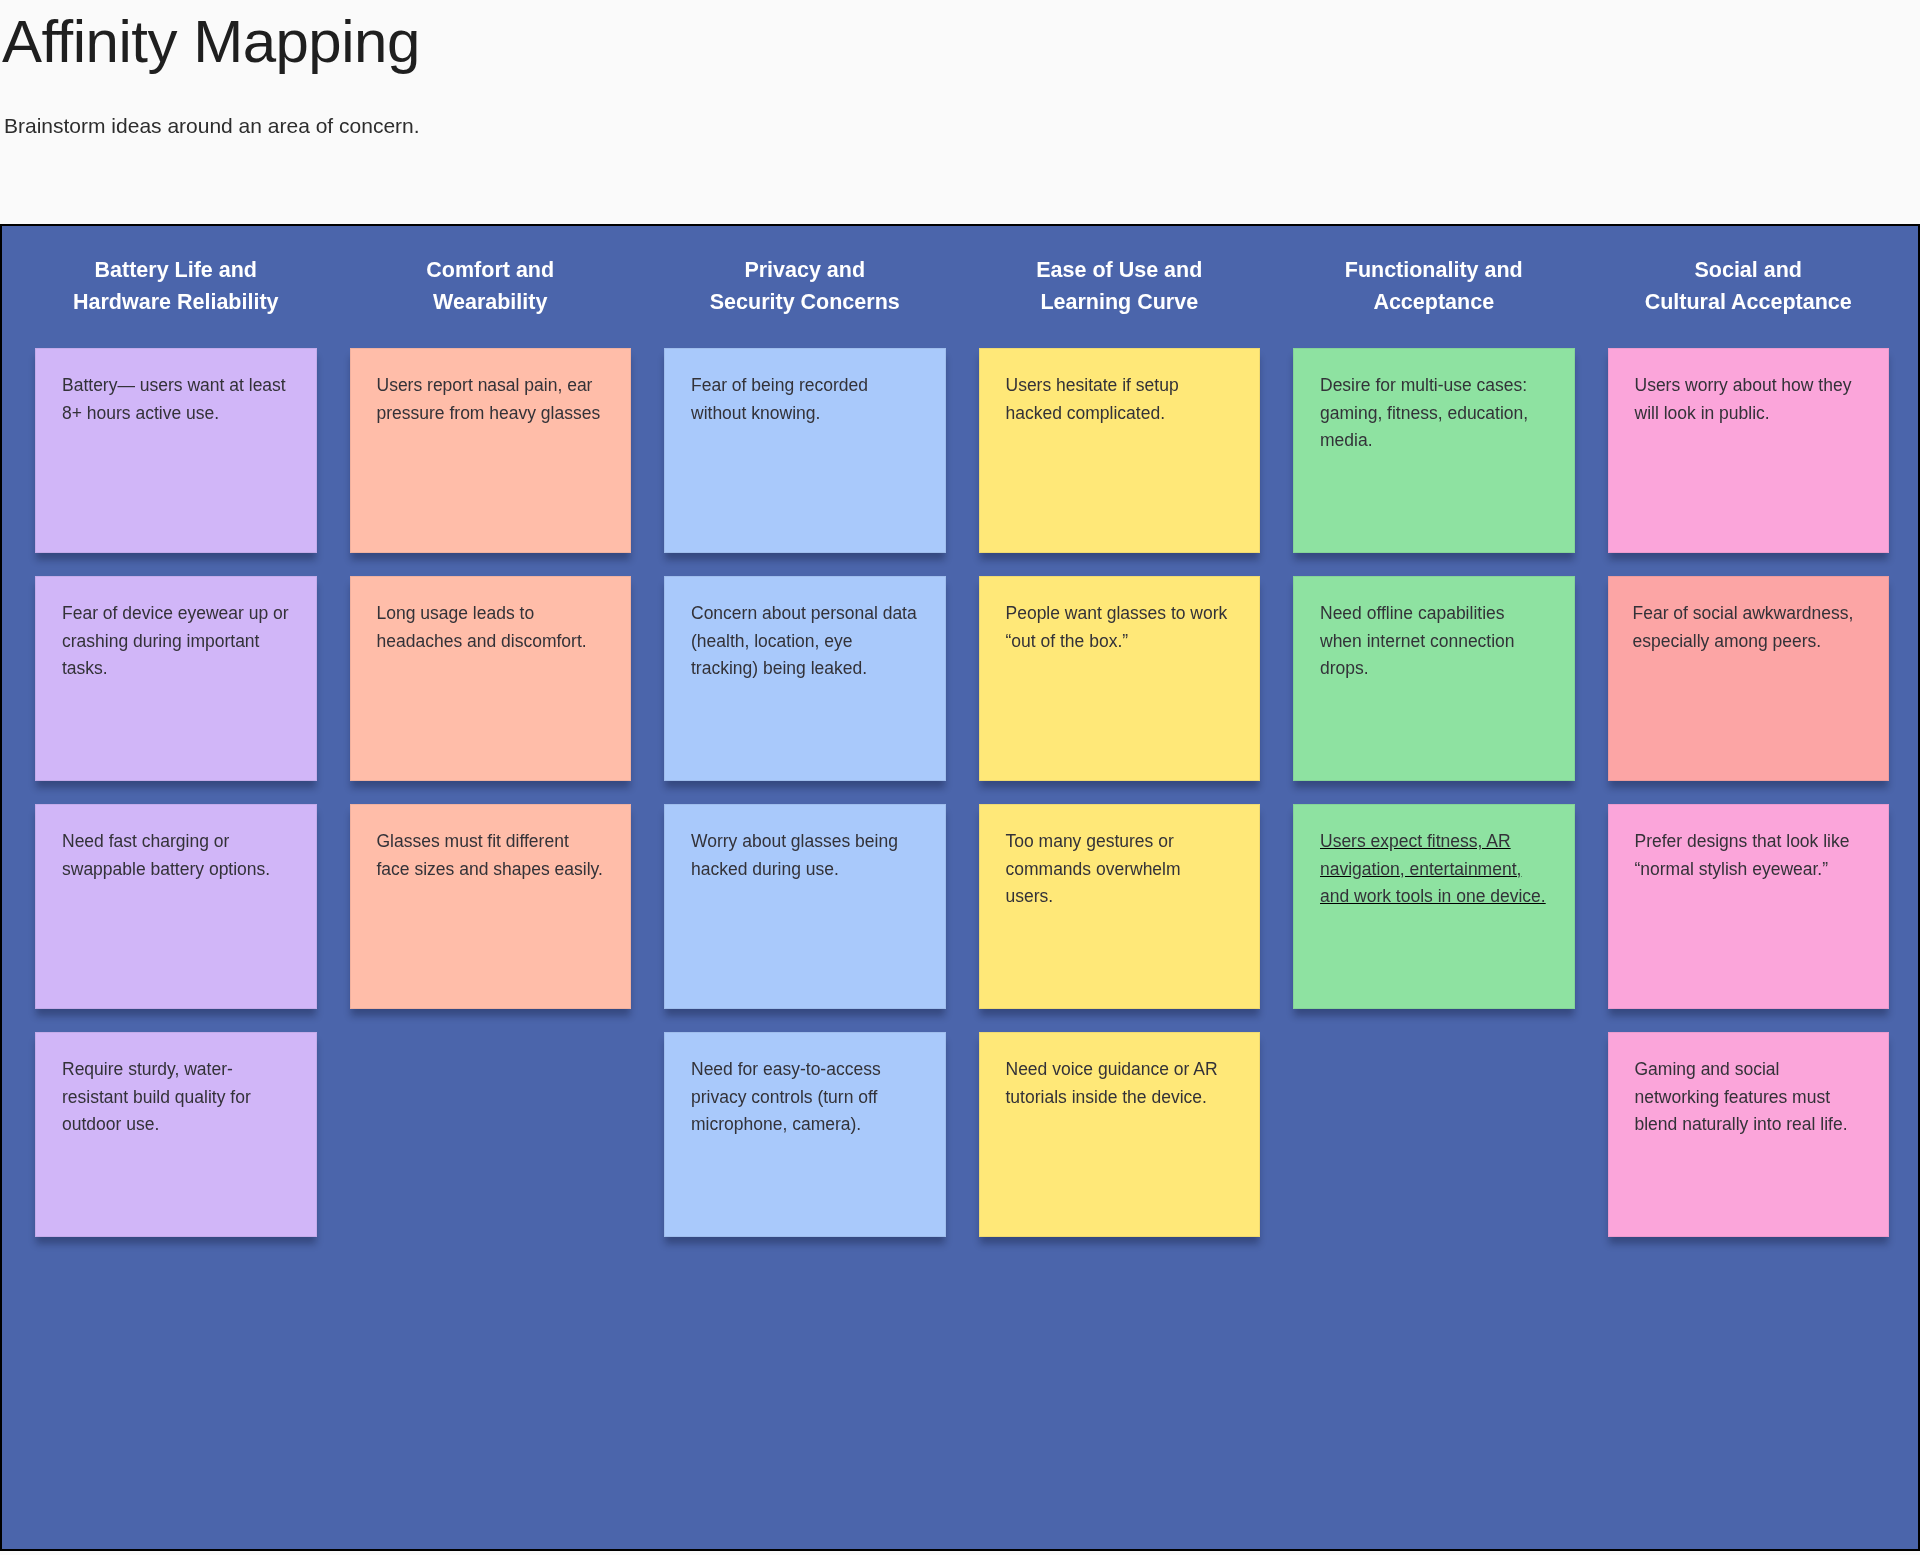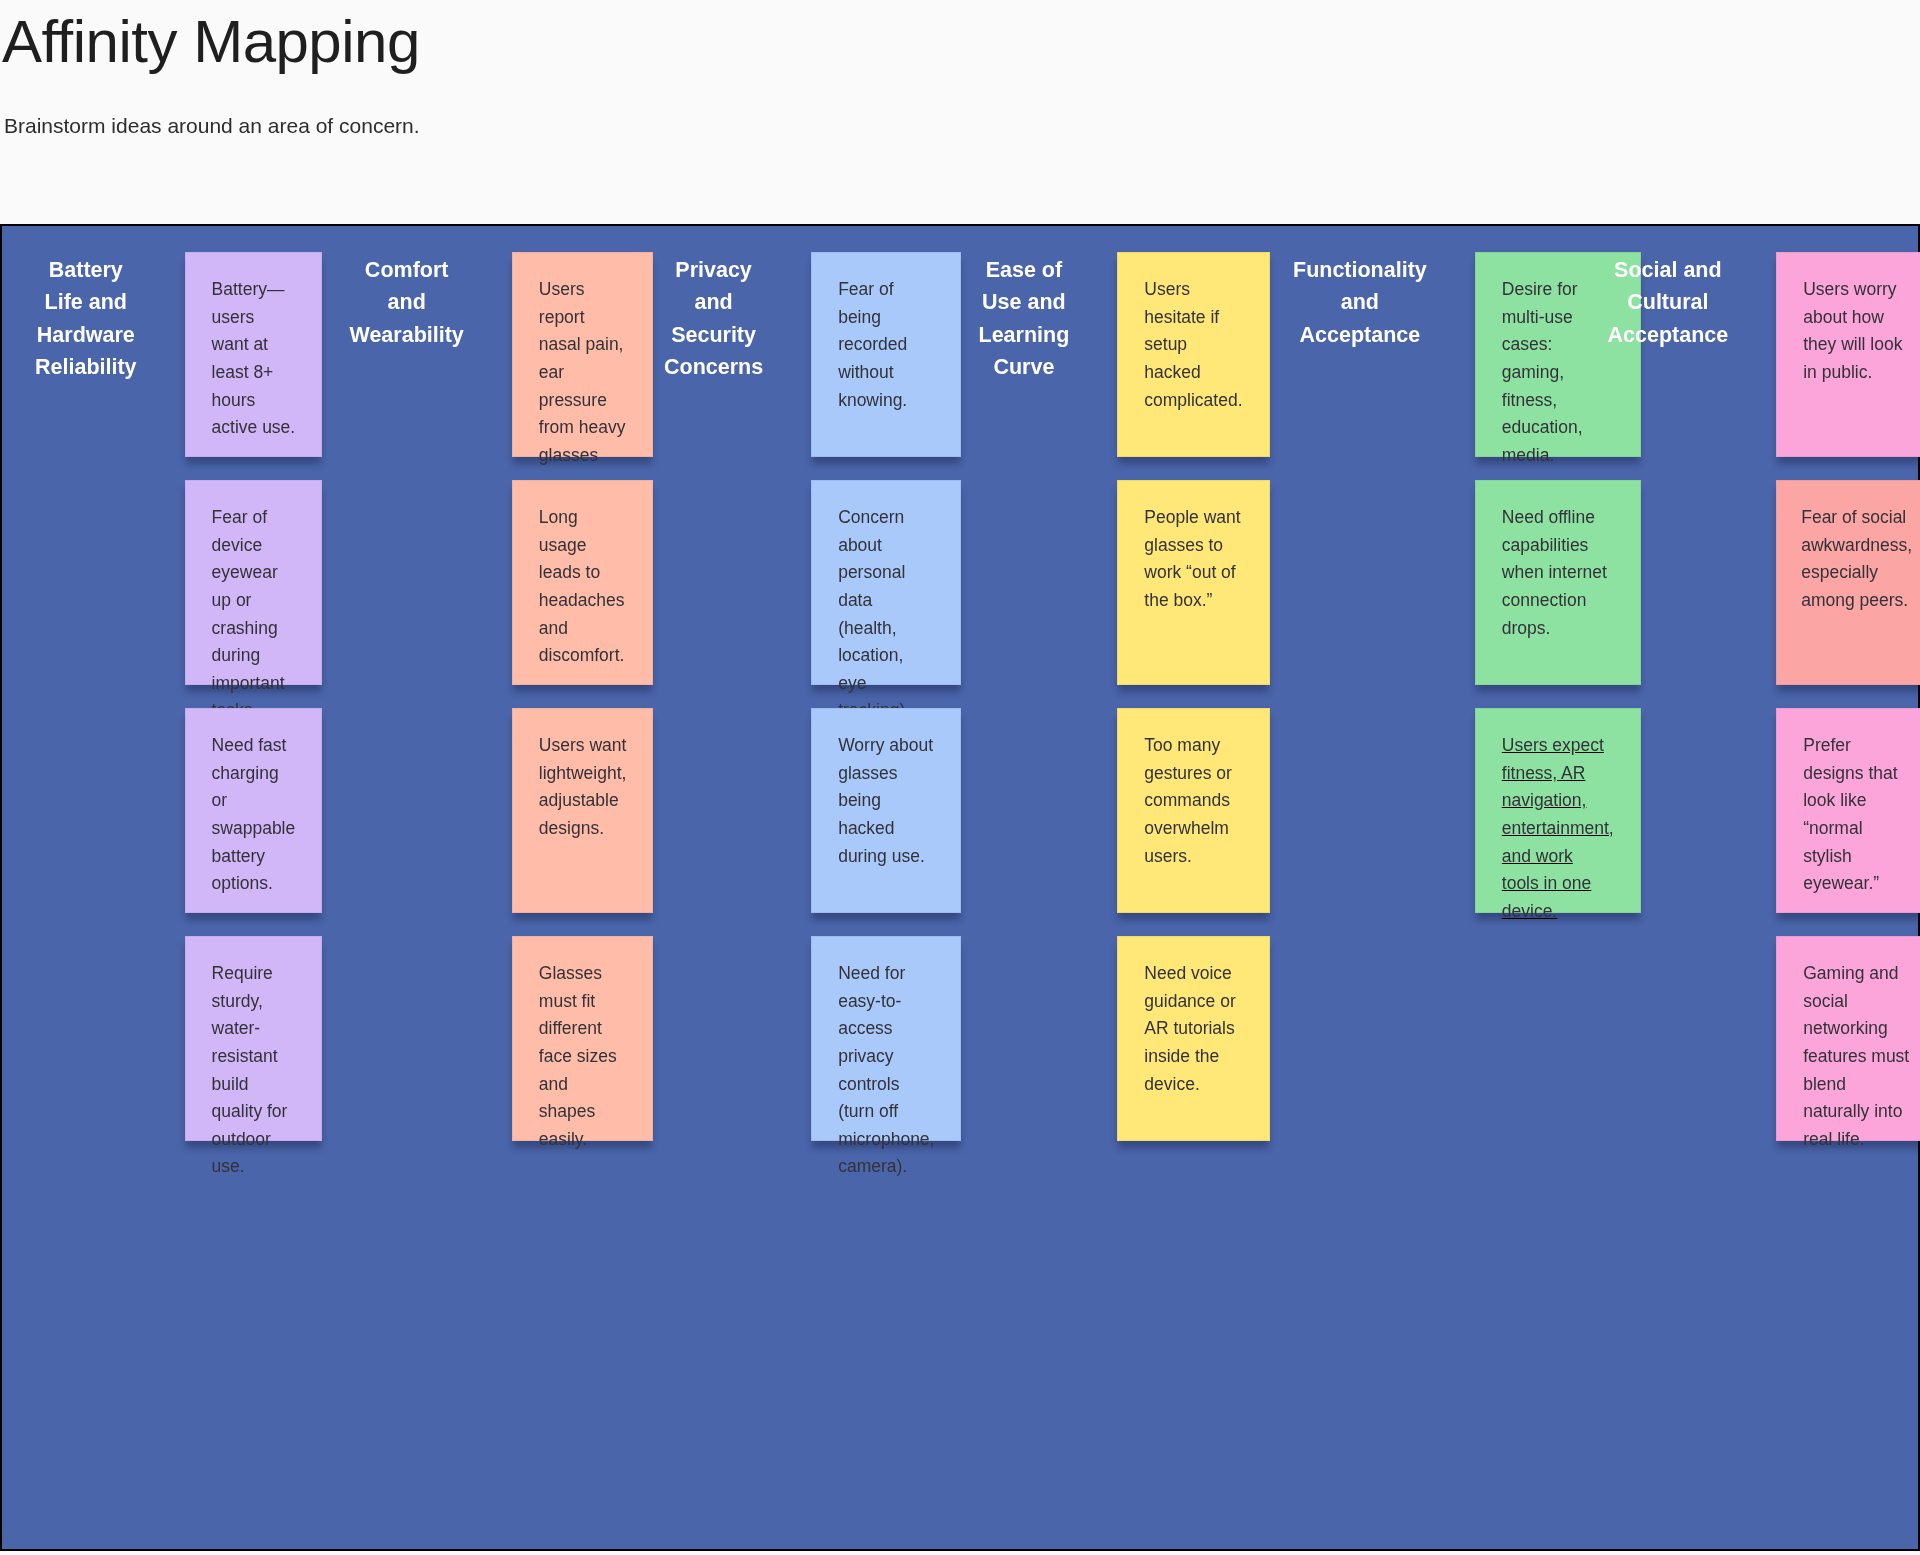--- a/index.html
+++ b/index.html
@@ -48,9 +48,8 @@
   }
   .column {
     display: flex;
-    flex-direction: row;
+    flex-direction: column;
     min-width: 0;
-    gap: 48px;
   }
   .column-header {
     min-height: 96px;

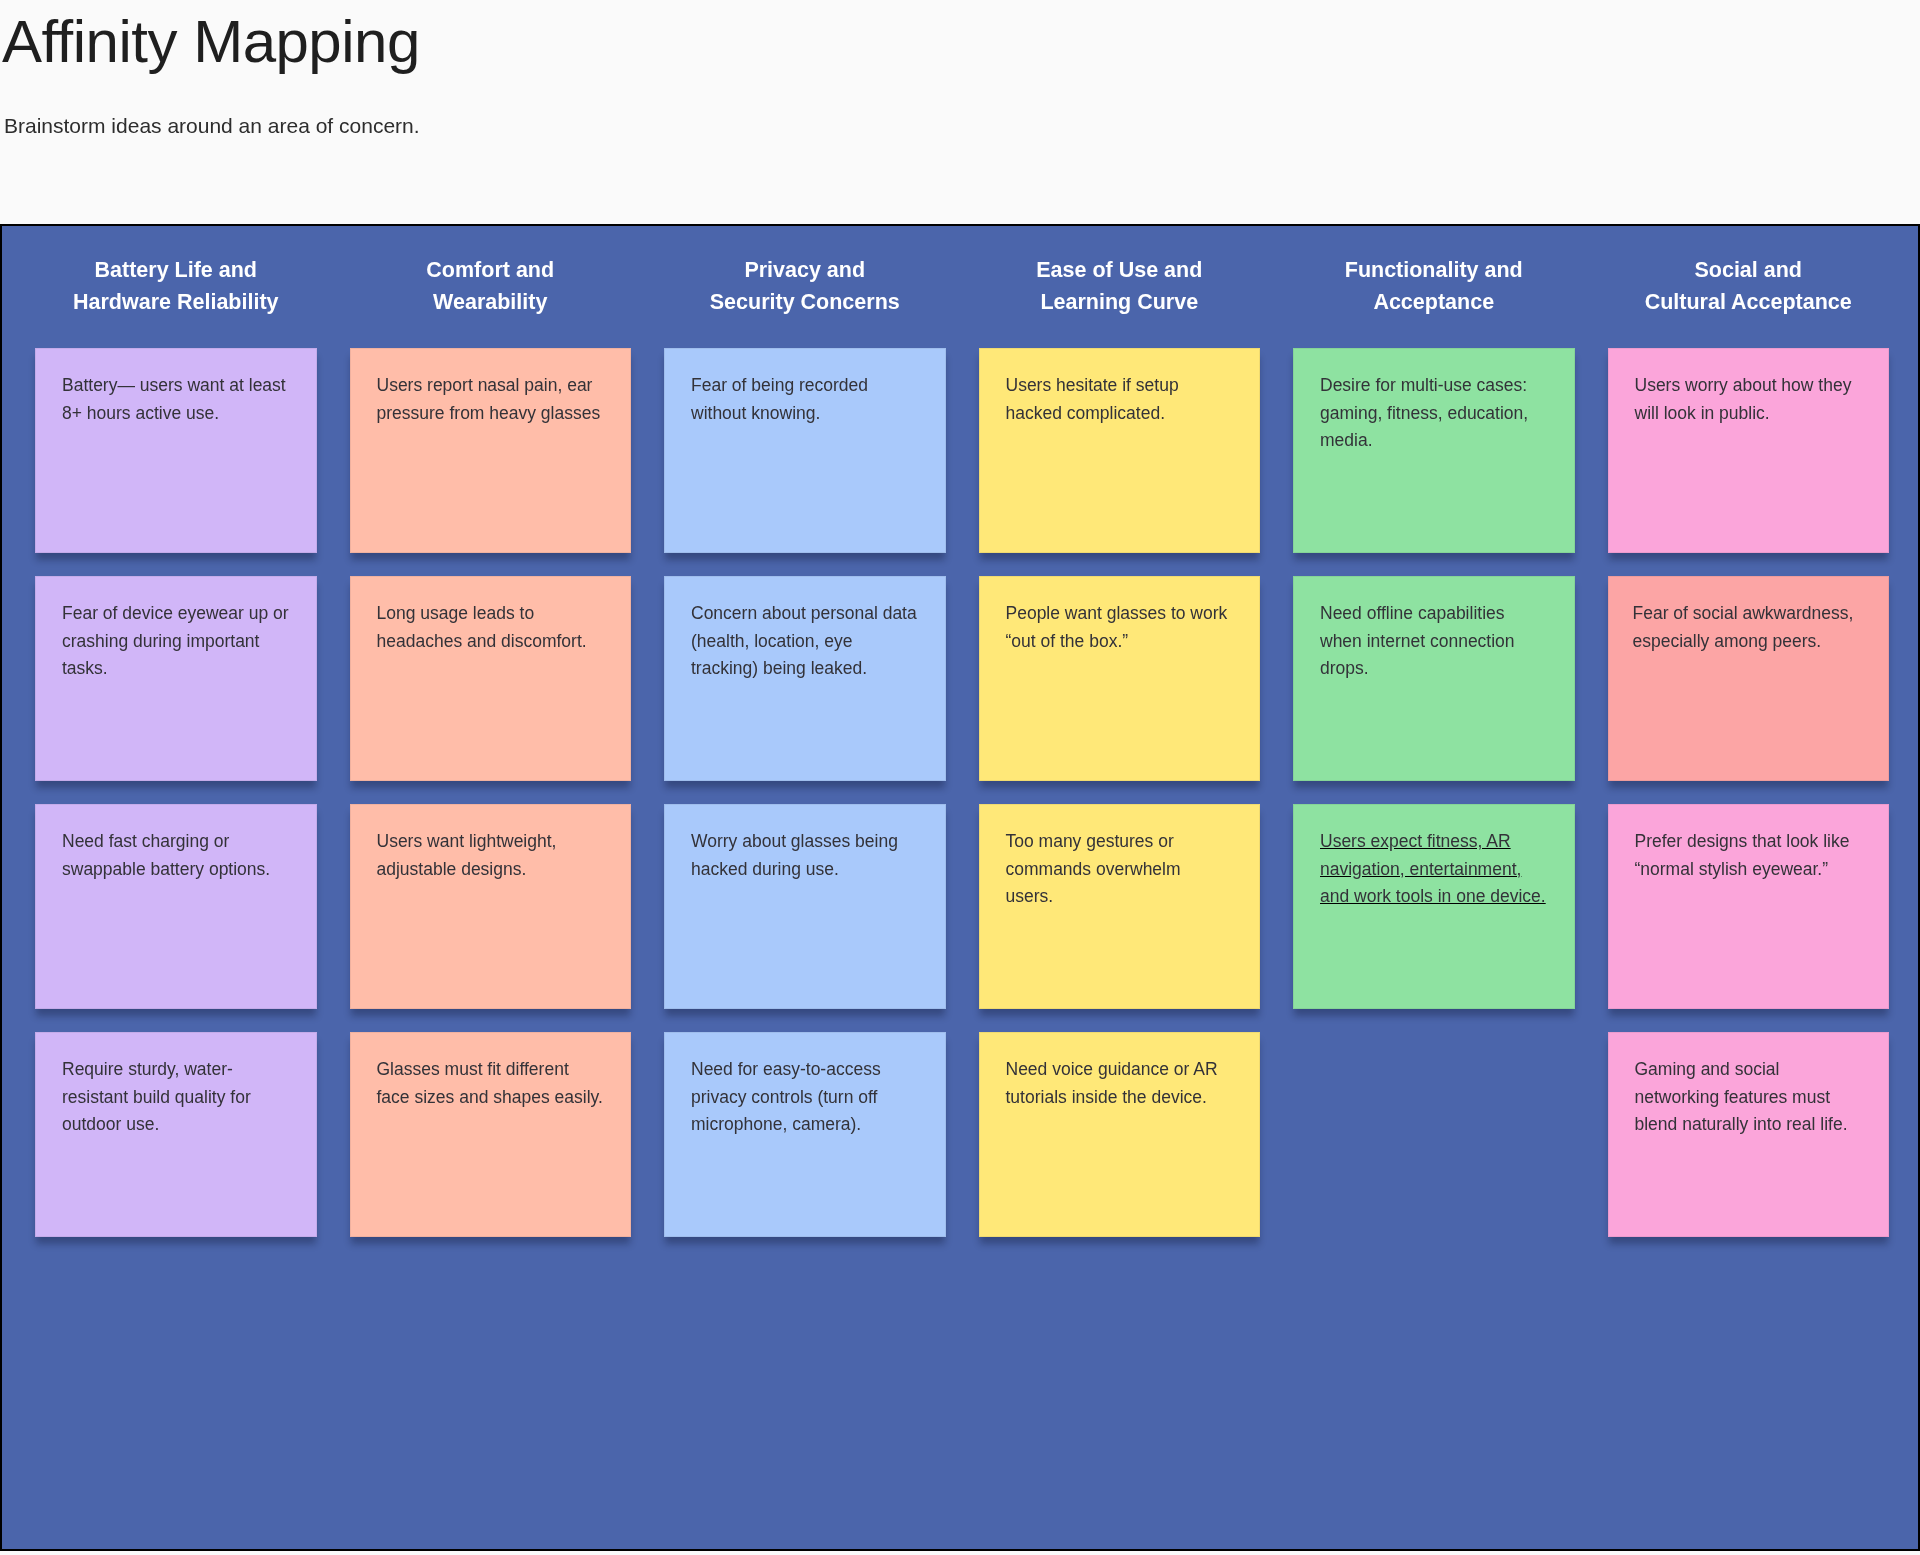--- a/index.html
+++ b/index.html
@@ -127,9 +127,6 @@
     <p class="note-text">Long usage leads to headaches and discomfort.</p>
   </div>
 
-  <div class="sticky-note" style="background: rgb(255, 189, 169);">
-    <p class="note-text">Users want lightweight, adjustable designs.</p>
-  </div>
 
   <div class="sticky-note" style="background: rgb(255, 189, 169);">
     <p class="note-text">Glasses must fit different face sizes and shapes easily.</p>

